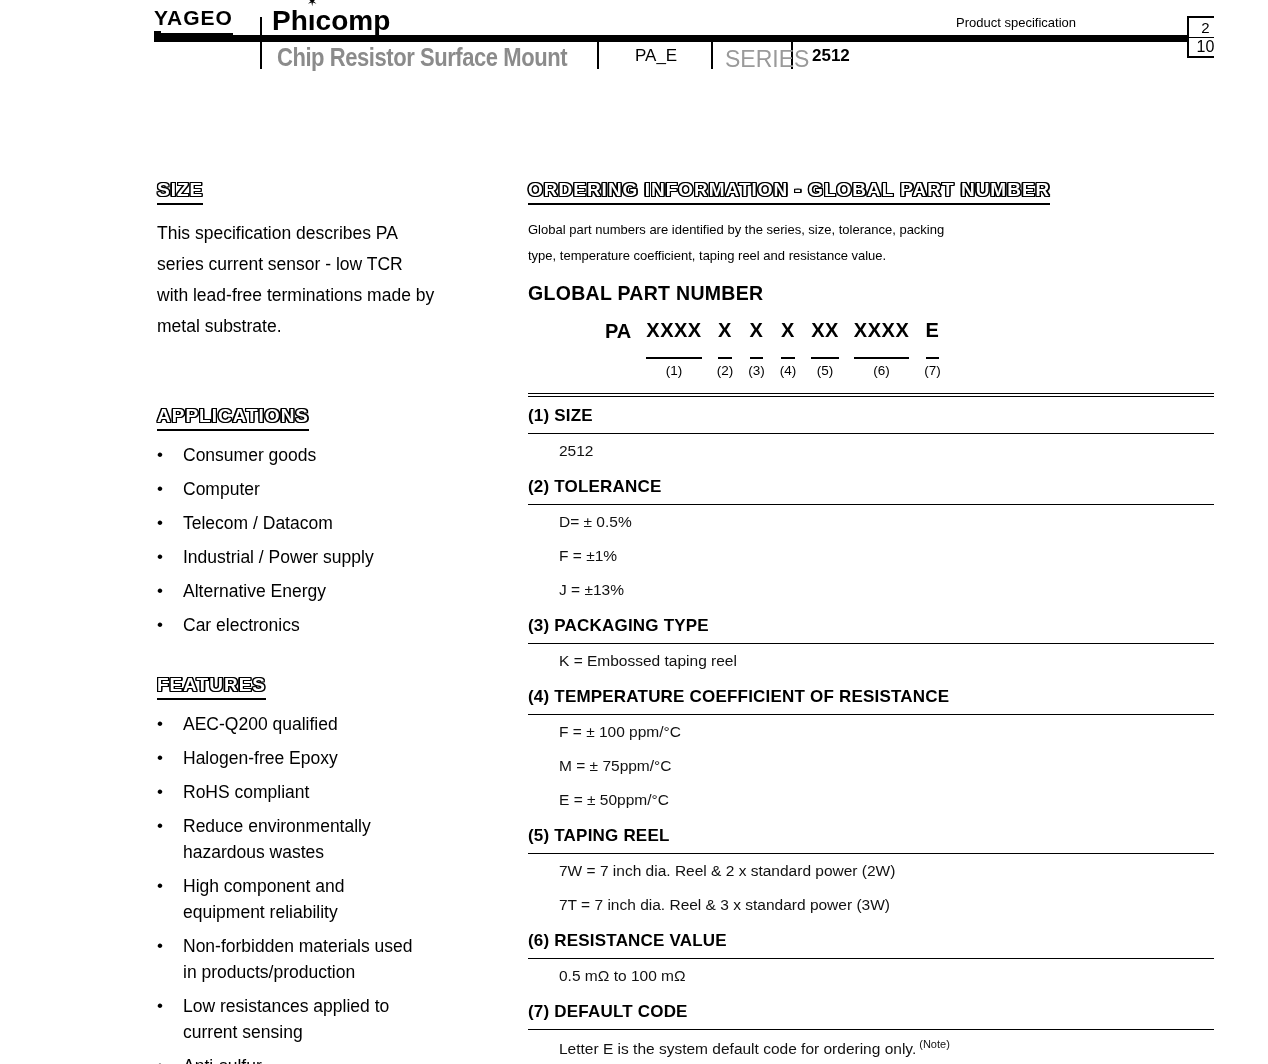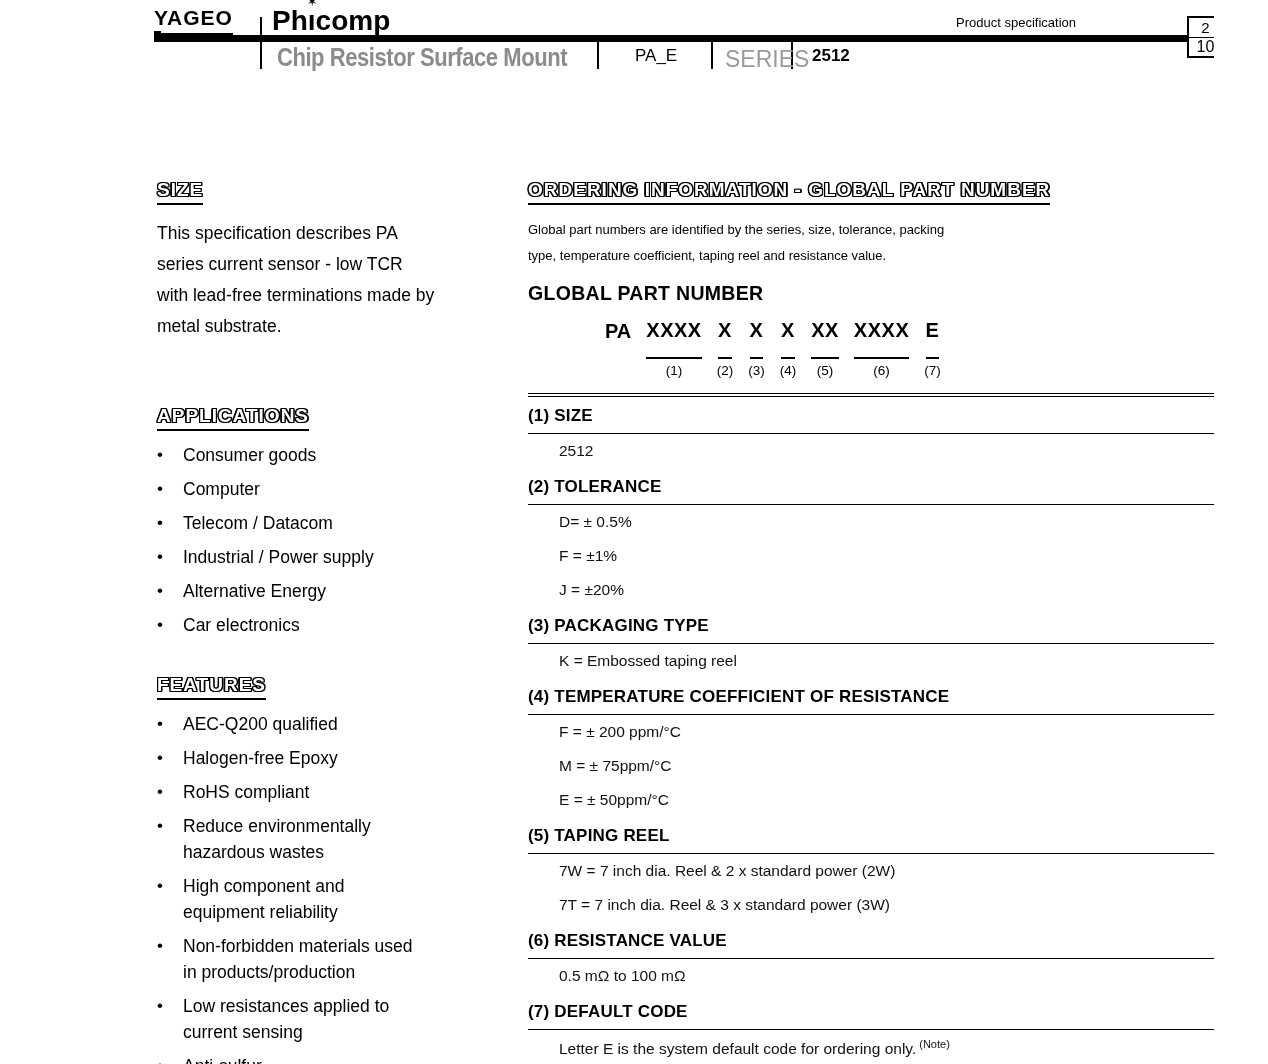--- a/index.html
+++ b/index.html
@@ -234,7 +234,7 @@
             <div class="rule"></div>
             <div class="ord-item">D= ± 0.5%</div>
             <div class="ord-item">F = ±1%</div>
-            <div class="ord-item">J = ±20%</div>
+            <div class="ord-item">J = ±13%</div>
           </div>
           <div class="ord-section">
             <div class="ord-heading">(3) PACKAGING TYPE</div>

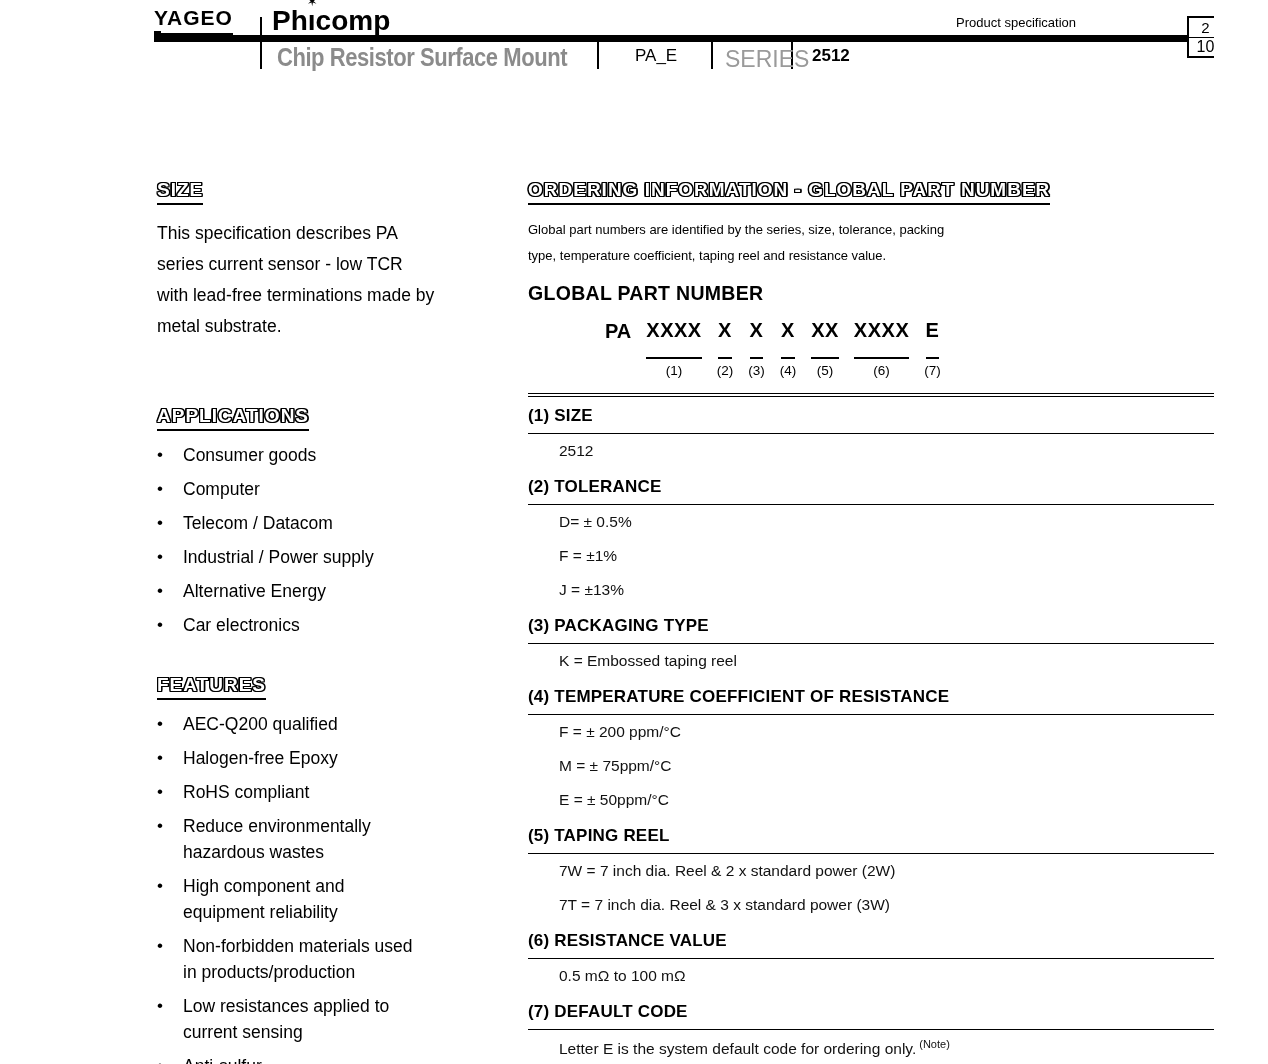--- a/index.html
+++ b/index.html
@@ -244,7 +244,7 @@
           <div class="ord-section">
             <div class="ord-heading">(4) TEMPERATURE COEFFICIENT OF RESISTANCE</div>
             <div class="rule"></div>
-            <div class="ord-item">F = ± 200 ppm/°C</div>
+            <div class="ord-item">F = ± 100 ppm/°C</div>
             <div class="ord-item">M = ± 75ppm/°C</div>
             <div class="ord-item">E = ± 50ppm/°C</div>
           </div>

